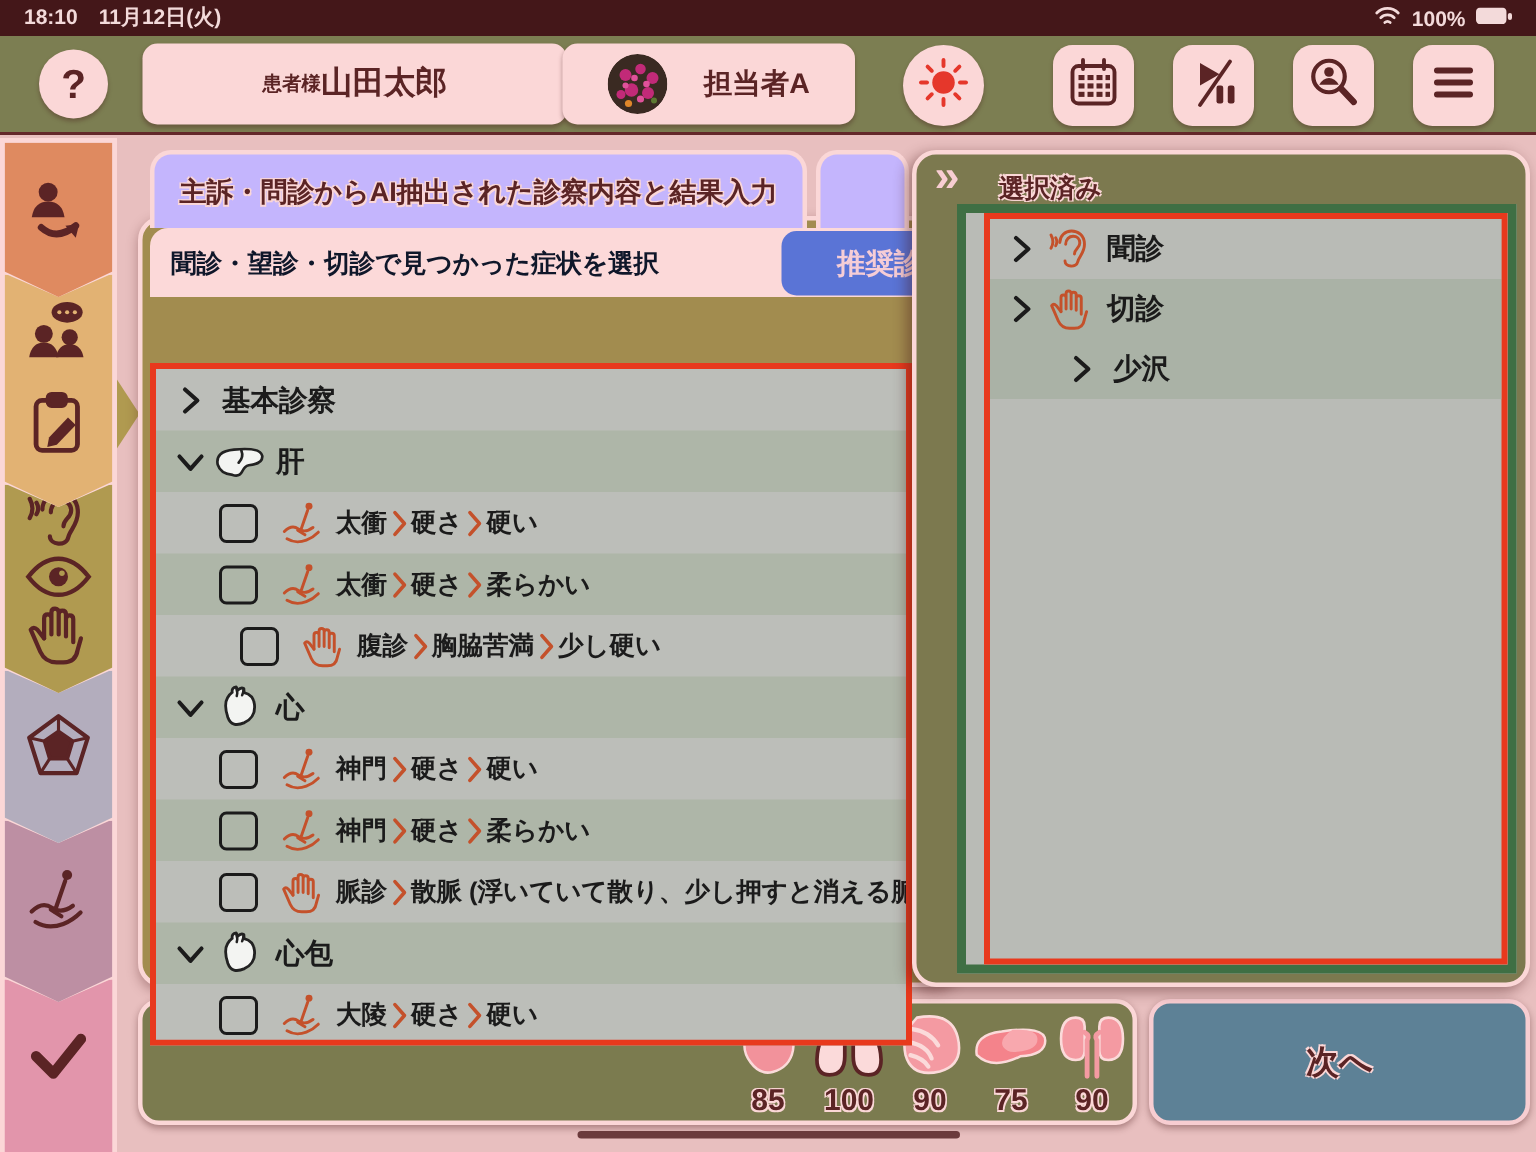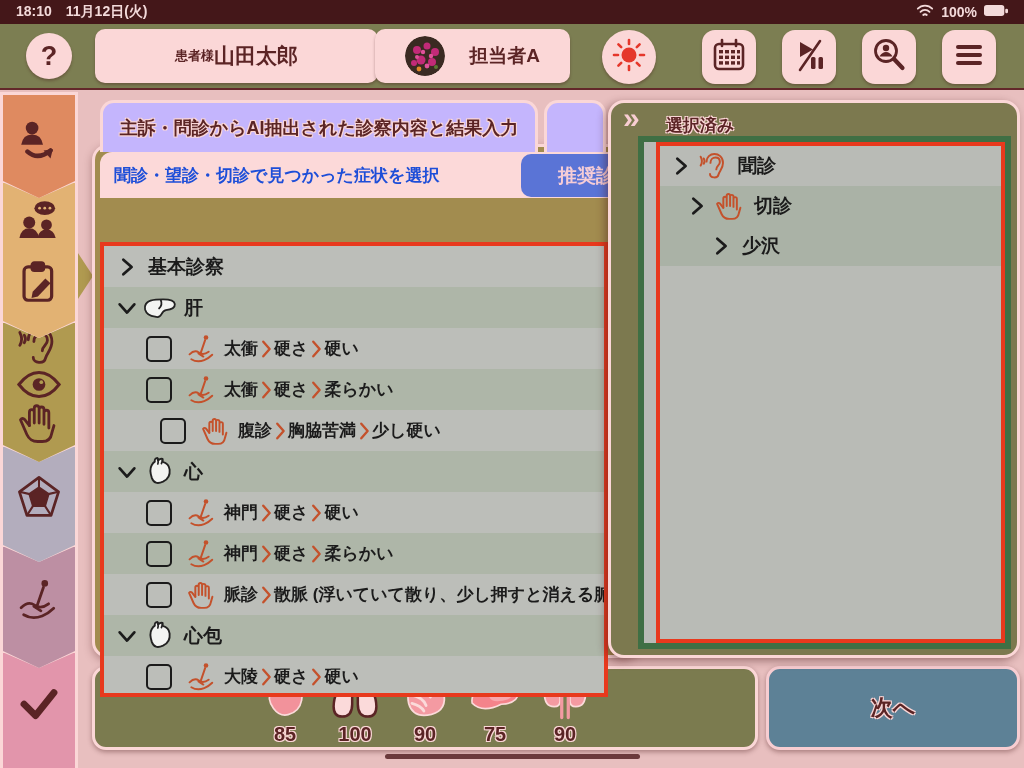--- a/index.html
+++ b/index.html
@@ -52,7 +52,7 @@
      border-radius:16px;box-sizing:border-box;box-shadow:0 3px 8px rgba(80,30,30,.35);z-index:1;}
   #instruction-bar{position:absolute;left:5px;right:5px;top:5px;height:46px;background:#fcd9d9;
      border-radius:12px 12px 0 0;display:flex;align-items:center;padding-left:14px;box-sizing:border-box;}
-  #instruction-bar span{font-size:17px;font-weight:bold;color:#1d4ed8;}
+  #instruction-bar span{font-size:17px;font-weight:bold;color:#0f172a;}
   #recommend-btn{position:absolute;left:426px;top:7px;width:150px;height:43px;background:#5a74d6;border-radius:10px;
      color:#f6cdd6;font-size:19px;font-weight:bold;display:flex;align-items:center;justify-content:center;z-index:3;}
   #symptom-list{position:absolute;left:5px;top:95px;width:508px;height:455px;background:#bcbeb9;

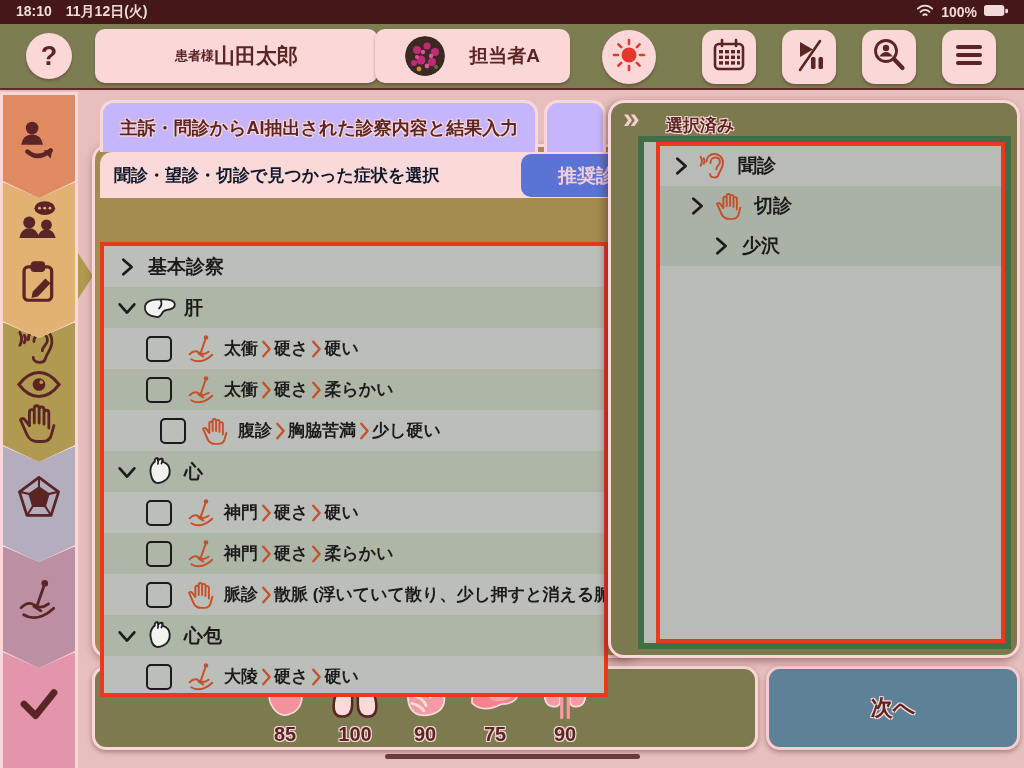--- a/index.html
+++ b/index.html
@@ -514,7 +514,7 @@
             </svg></span>
           <span class="lbl" style="margin-left: 2px;">聞診</span>
         </div>
-        <div class="trow green" style="padding-left: 26px;">
+        <div class="trow green" style="padding-left: 10px;">
           <span class="chev">
             <svg viewBox="0 0 24 24" fill="none" stroke="currentColor" stroke-width="3" stroke-linecap="round" stroke-linejoin="round">
               <polyline points="8 4 17 12 8 20"></polyline>

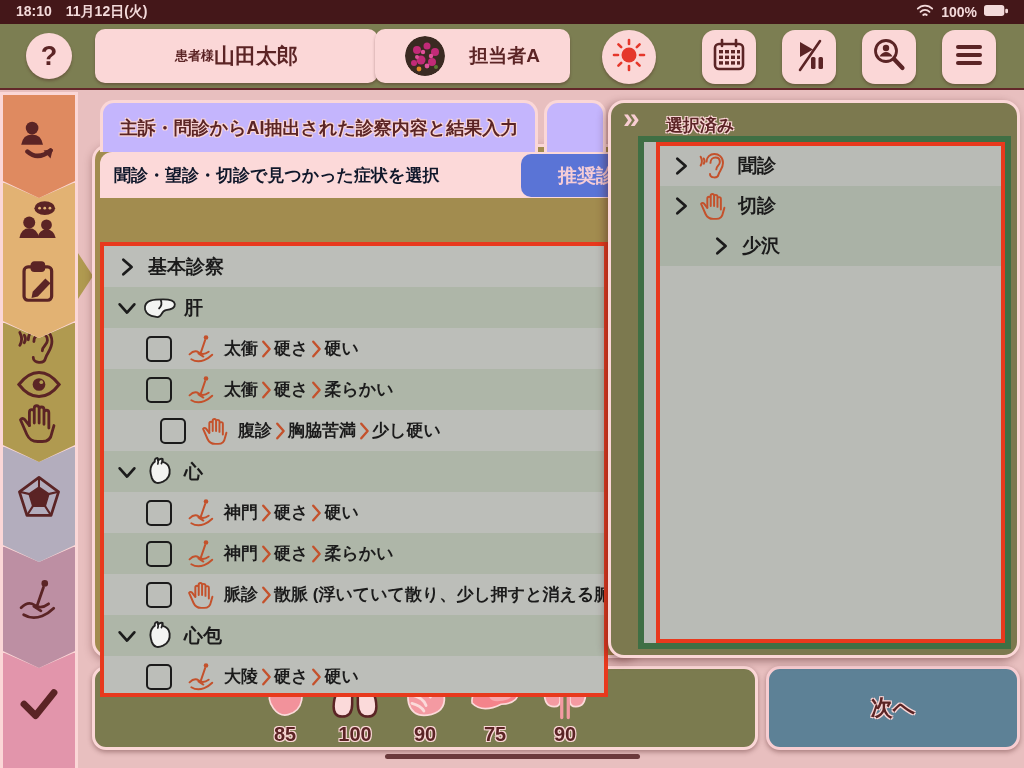--- a/index.html
+++ b/index.html
@@ -83,7 +83,7 @@
   #selected-list-inner .trow.green{background:#aab2a6;}
   
   #vitals-bar{left:92px;top:666px;width:666px;height:84px;background:#7b7b4f;border:3px solid #fbd7d7;border-radius:14px;
-     box-sizing:border-box;box-shadow:0 2px 5px rgba(70,25,25,.4);display:flex;align-items:center;justify-content:center;gap:16px;}
+     box-sizing:border-box;box-shadow:0 2px 5px rgba(70,25,25,.4);display:flex;align-items:center;justify-content:flex-end;}
   .organ{display:flex;flex-direction:column;align-items:center;line-height:1;}
   .organ .oimg{width:54px;height:50px;}
   .organ .oimg svg{width:100%;height:100%;}

